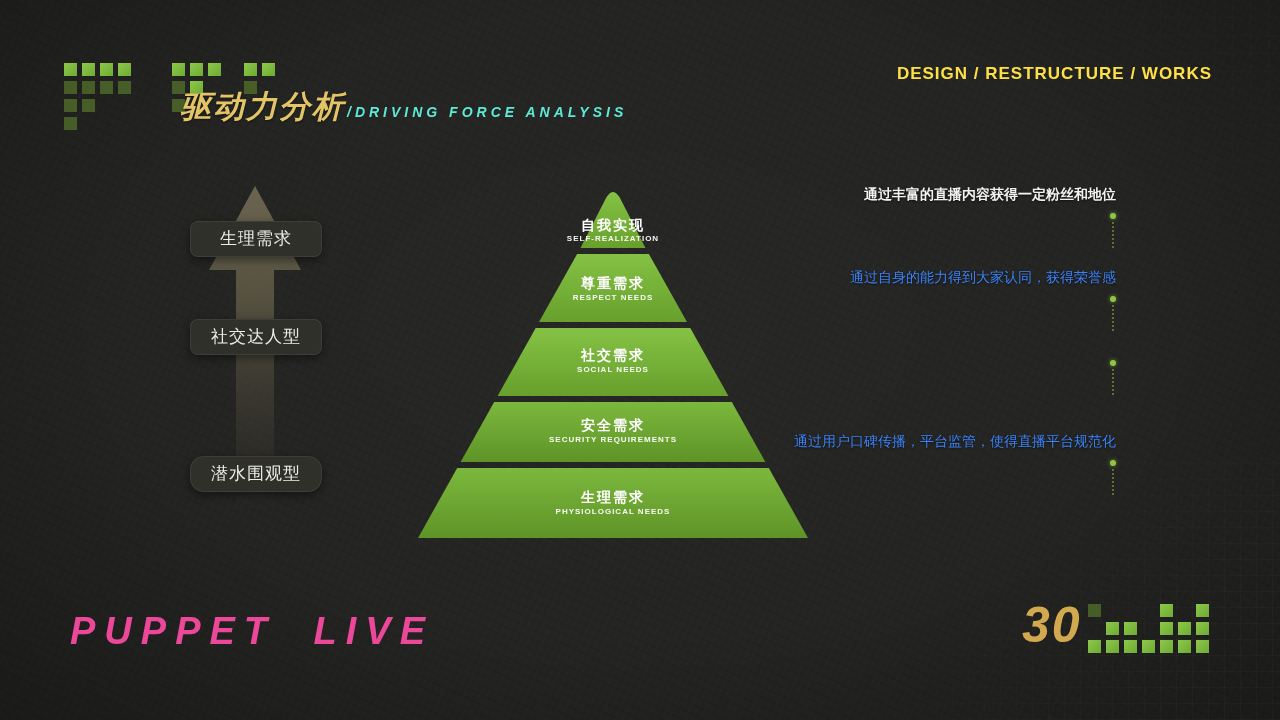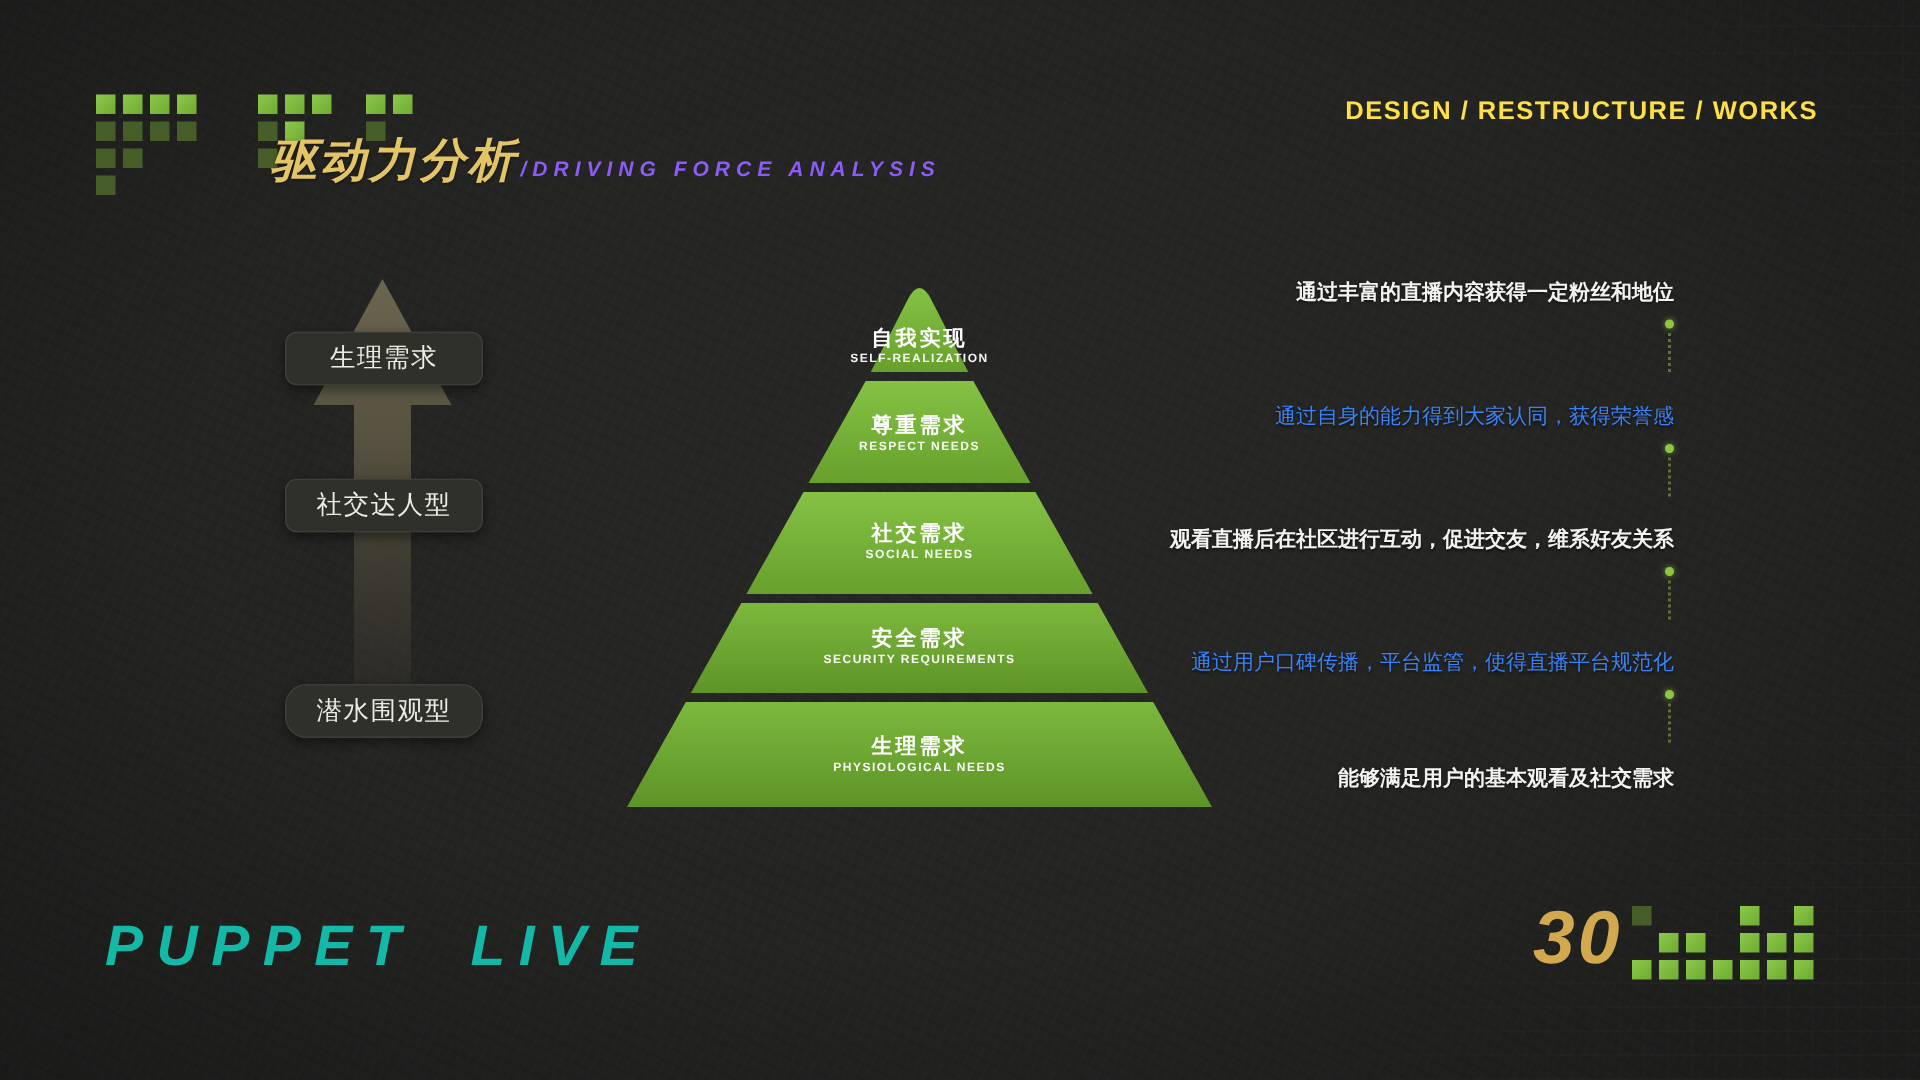--- a/index.html
+++ b/index.html
@@ -44,7 +44,7 @@
   .title-wrap{position:absolute;left:180px;top:86px;white-space:nowrap;}
   .title-cn{font-size:31px;font-weight:bold;font-style:italic;color:#e3c568;
     letter-spacing:2px;text-shadow:0 1px 2px rgba(0,0,0,.5);margin-top:32px;}
-  .title-en{font-size:14px;font-weight:bold;font-style:italic;color:#8b5cf6;
+  .title-en{font-size:14px;font-weight:bold;font-style:italic;color:#5eead4;
     letter-spacing:4px;margin-left:2px;}
   .top-right-label{position:absolute;right:68px;top:64px;font-size:17px;font-weight:bold;
     color:#fde047;letter-spacing:1px;}

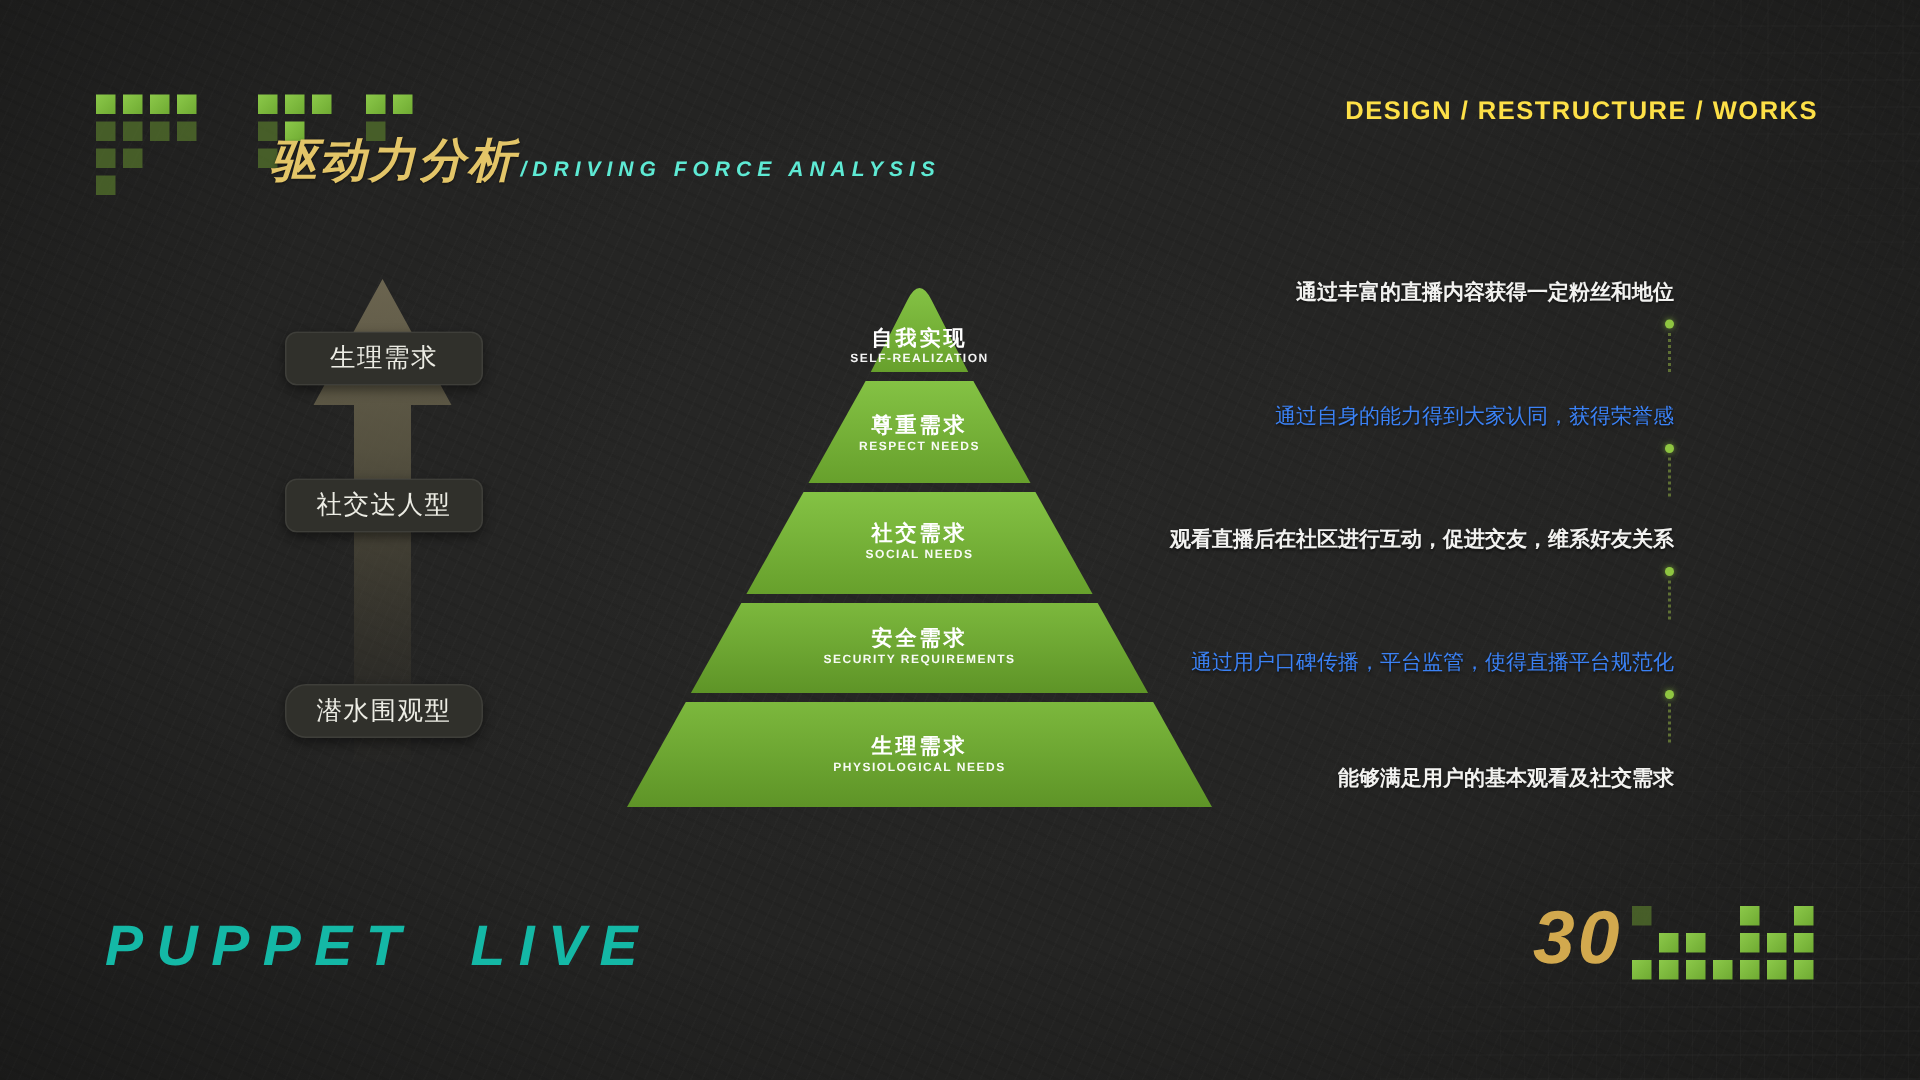--- a/index.html
+++ b/index.html
@@ -211,7 +211,6 @@
     </div>
   </div>
   <div class="anno h3">
-    <div class="anno-text">观看直播后在社区进行互动，促进交友，维系好友关系</div>
     <div class="connector">
       <div class="conn-dot"></div>
       <div class="conn-line"></div>

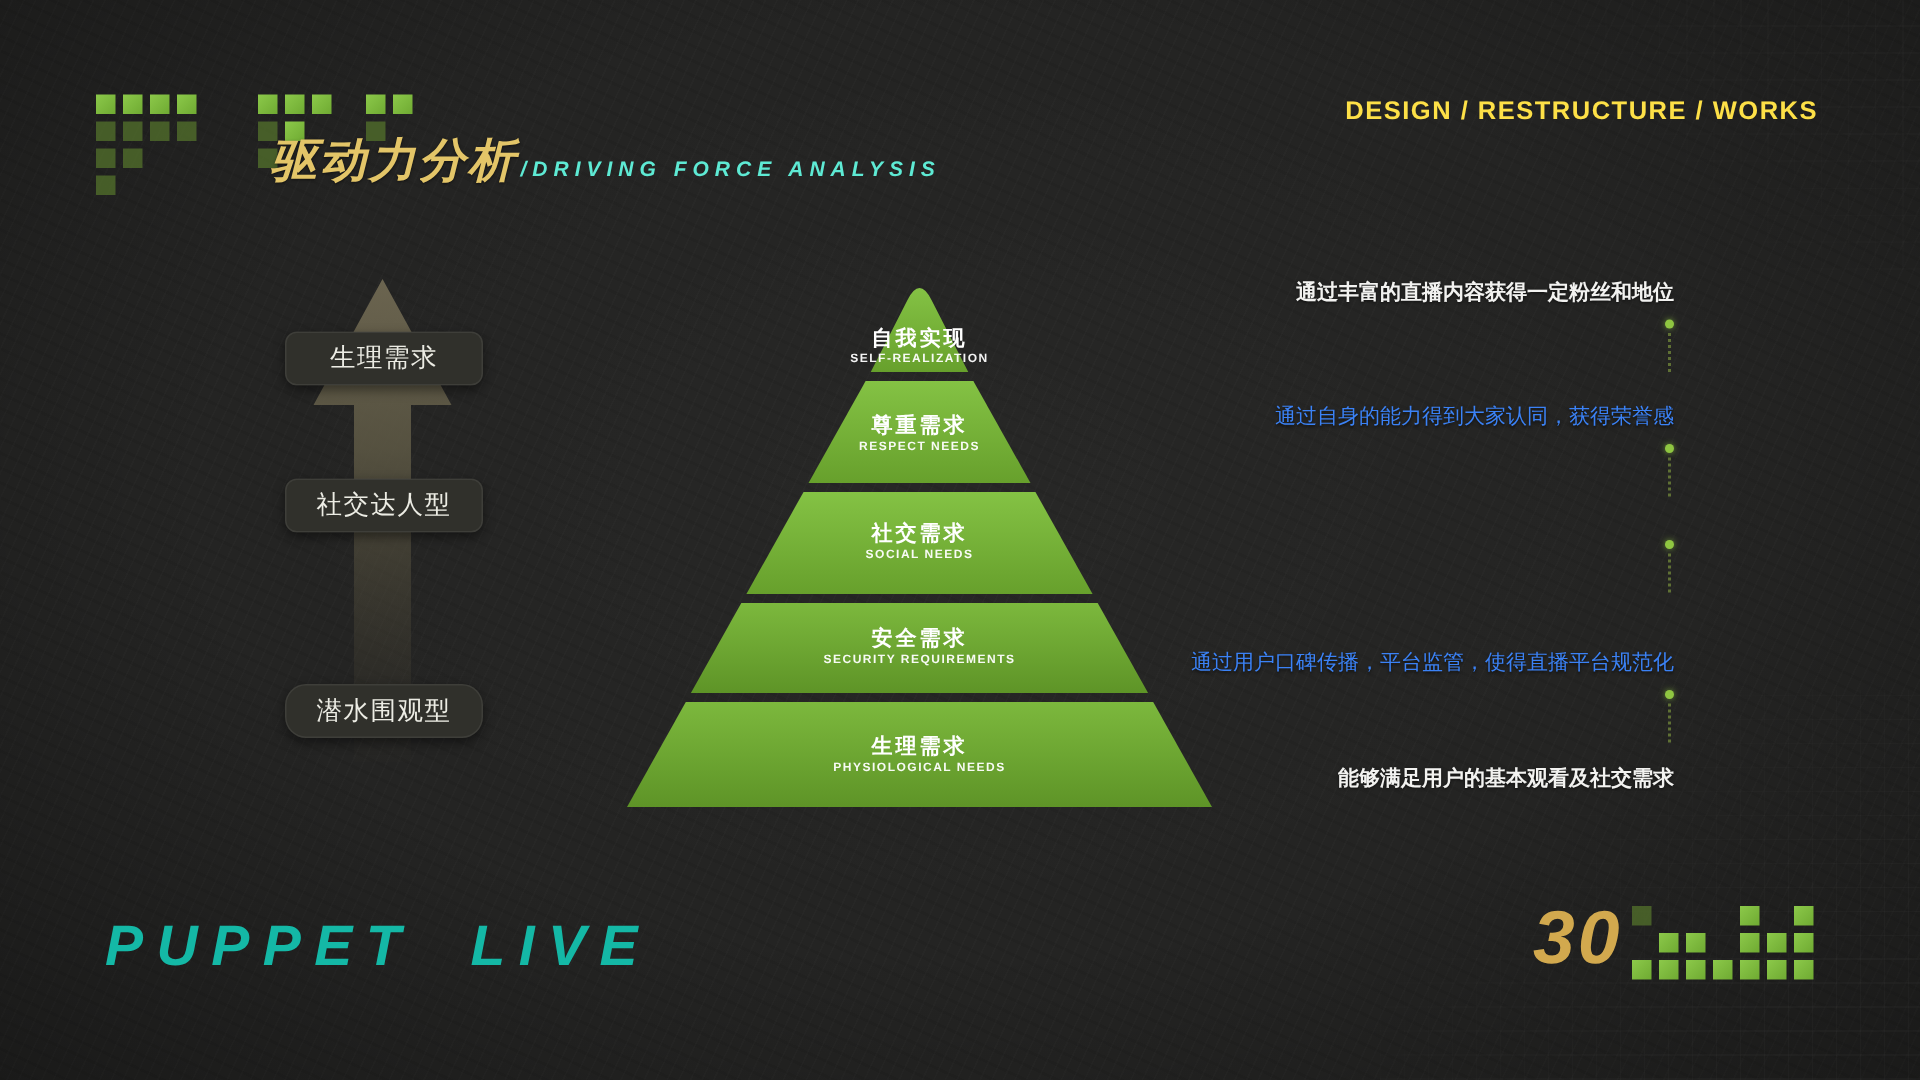--- a/index.html
+++ b/index.html
@@ -223,9 +223,6 @@
       <div class="conn-line"></div>
     </div>
   </div>
-  <div class="anno">
-    <div class="anno-text">能够满足用户的基本观看及社交需求</div>
-  </div>
 </div>
 
 <div class="brand">PUPPET  LIVE</div>

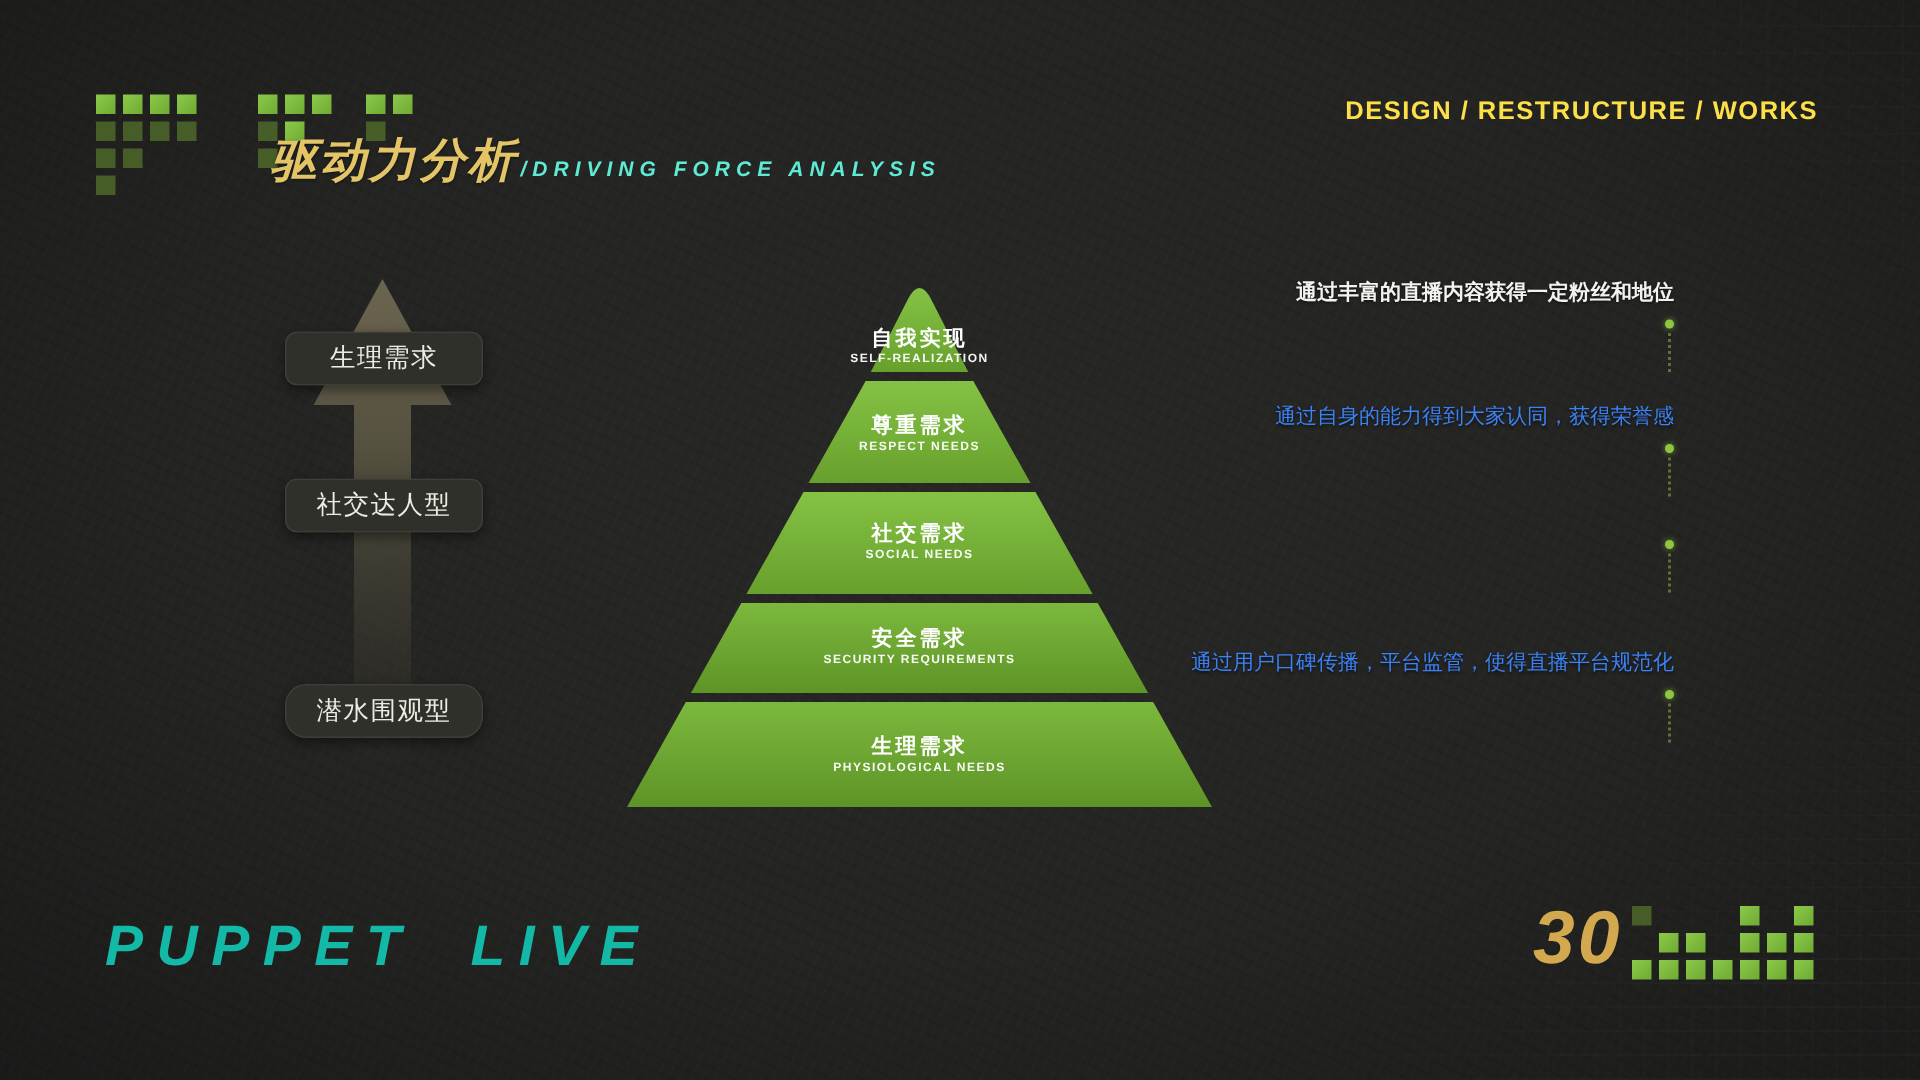--- a/index.html
+++ b/index.html
@@ -78,7 +78,7 @@
 
   
   .brand{position:absolute;left:70px;top:610px;font-size:38px;font-weight:bold;font-style:italic;
-    color:#14b8a6;letter-spacing:9px;word-spacing:18px;}
+    color:#ec4899;letter-spacing:9px;word-spacing:18px;}
   .page-num{position:absolute;left:1022px;top:596px;font-size:50px;font-weight:bold;
     font-style:italic;color:#d2a94e;letter-spacing:2px;}
 </style>

